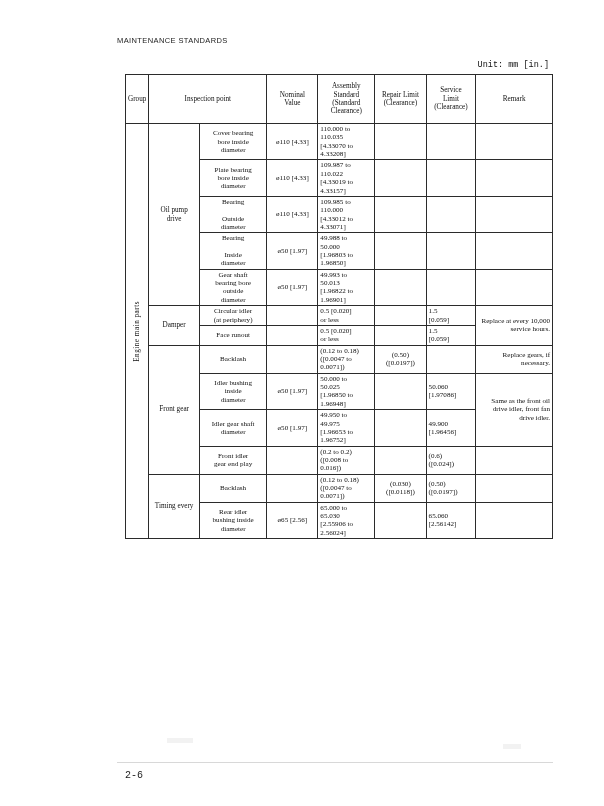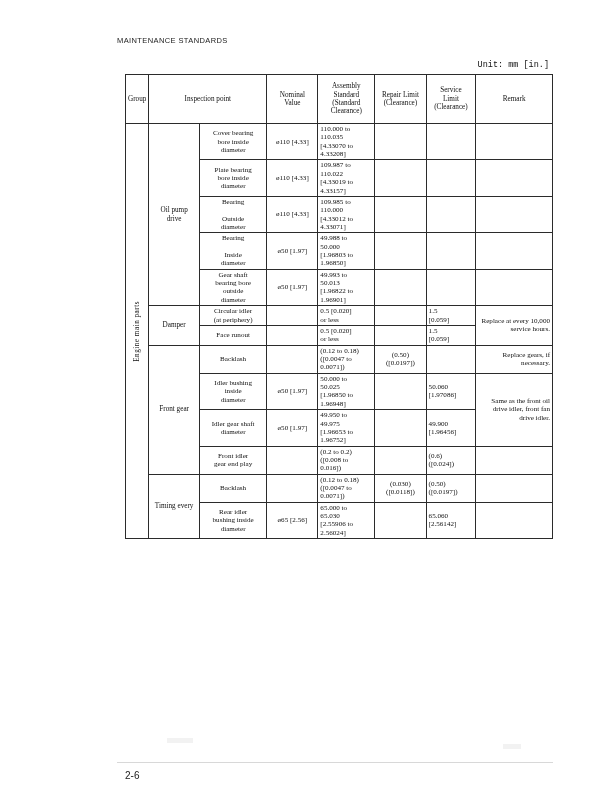--- a/index.html
+++ b/index.html
@@ -107,7 +107,7 @@
     position: absolute;
     left: 108px;
     top: 770px;
-    font-family: Liberation Sans, sans-serif;
+    font-family: Liberation Mono, monospace;
     font-size: 10px;
     color: #1a1a1a;
   }

